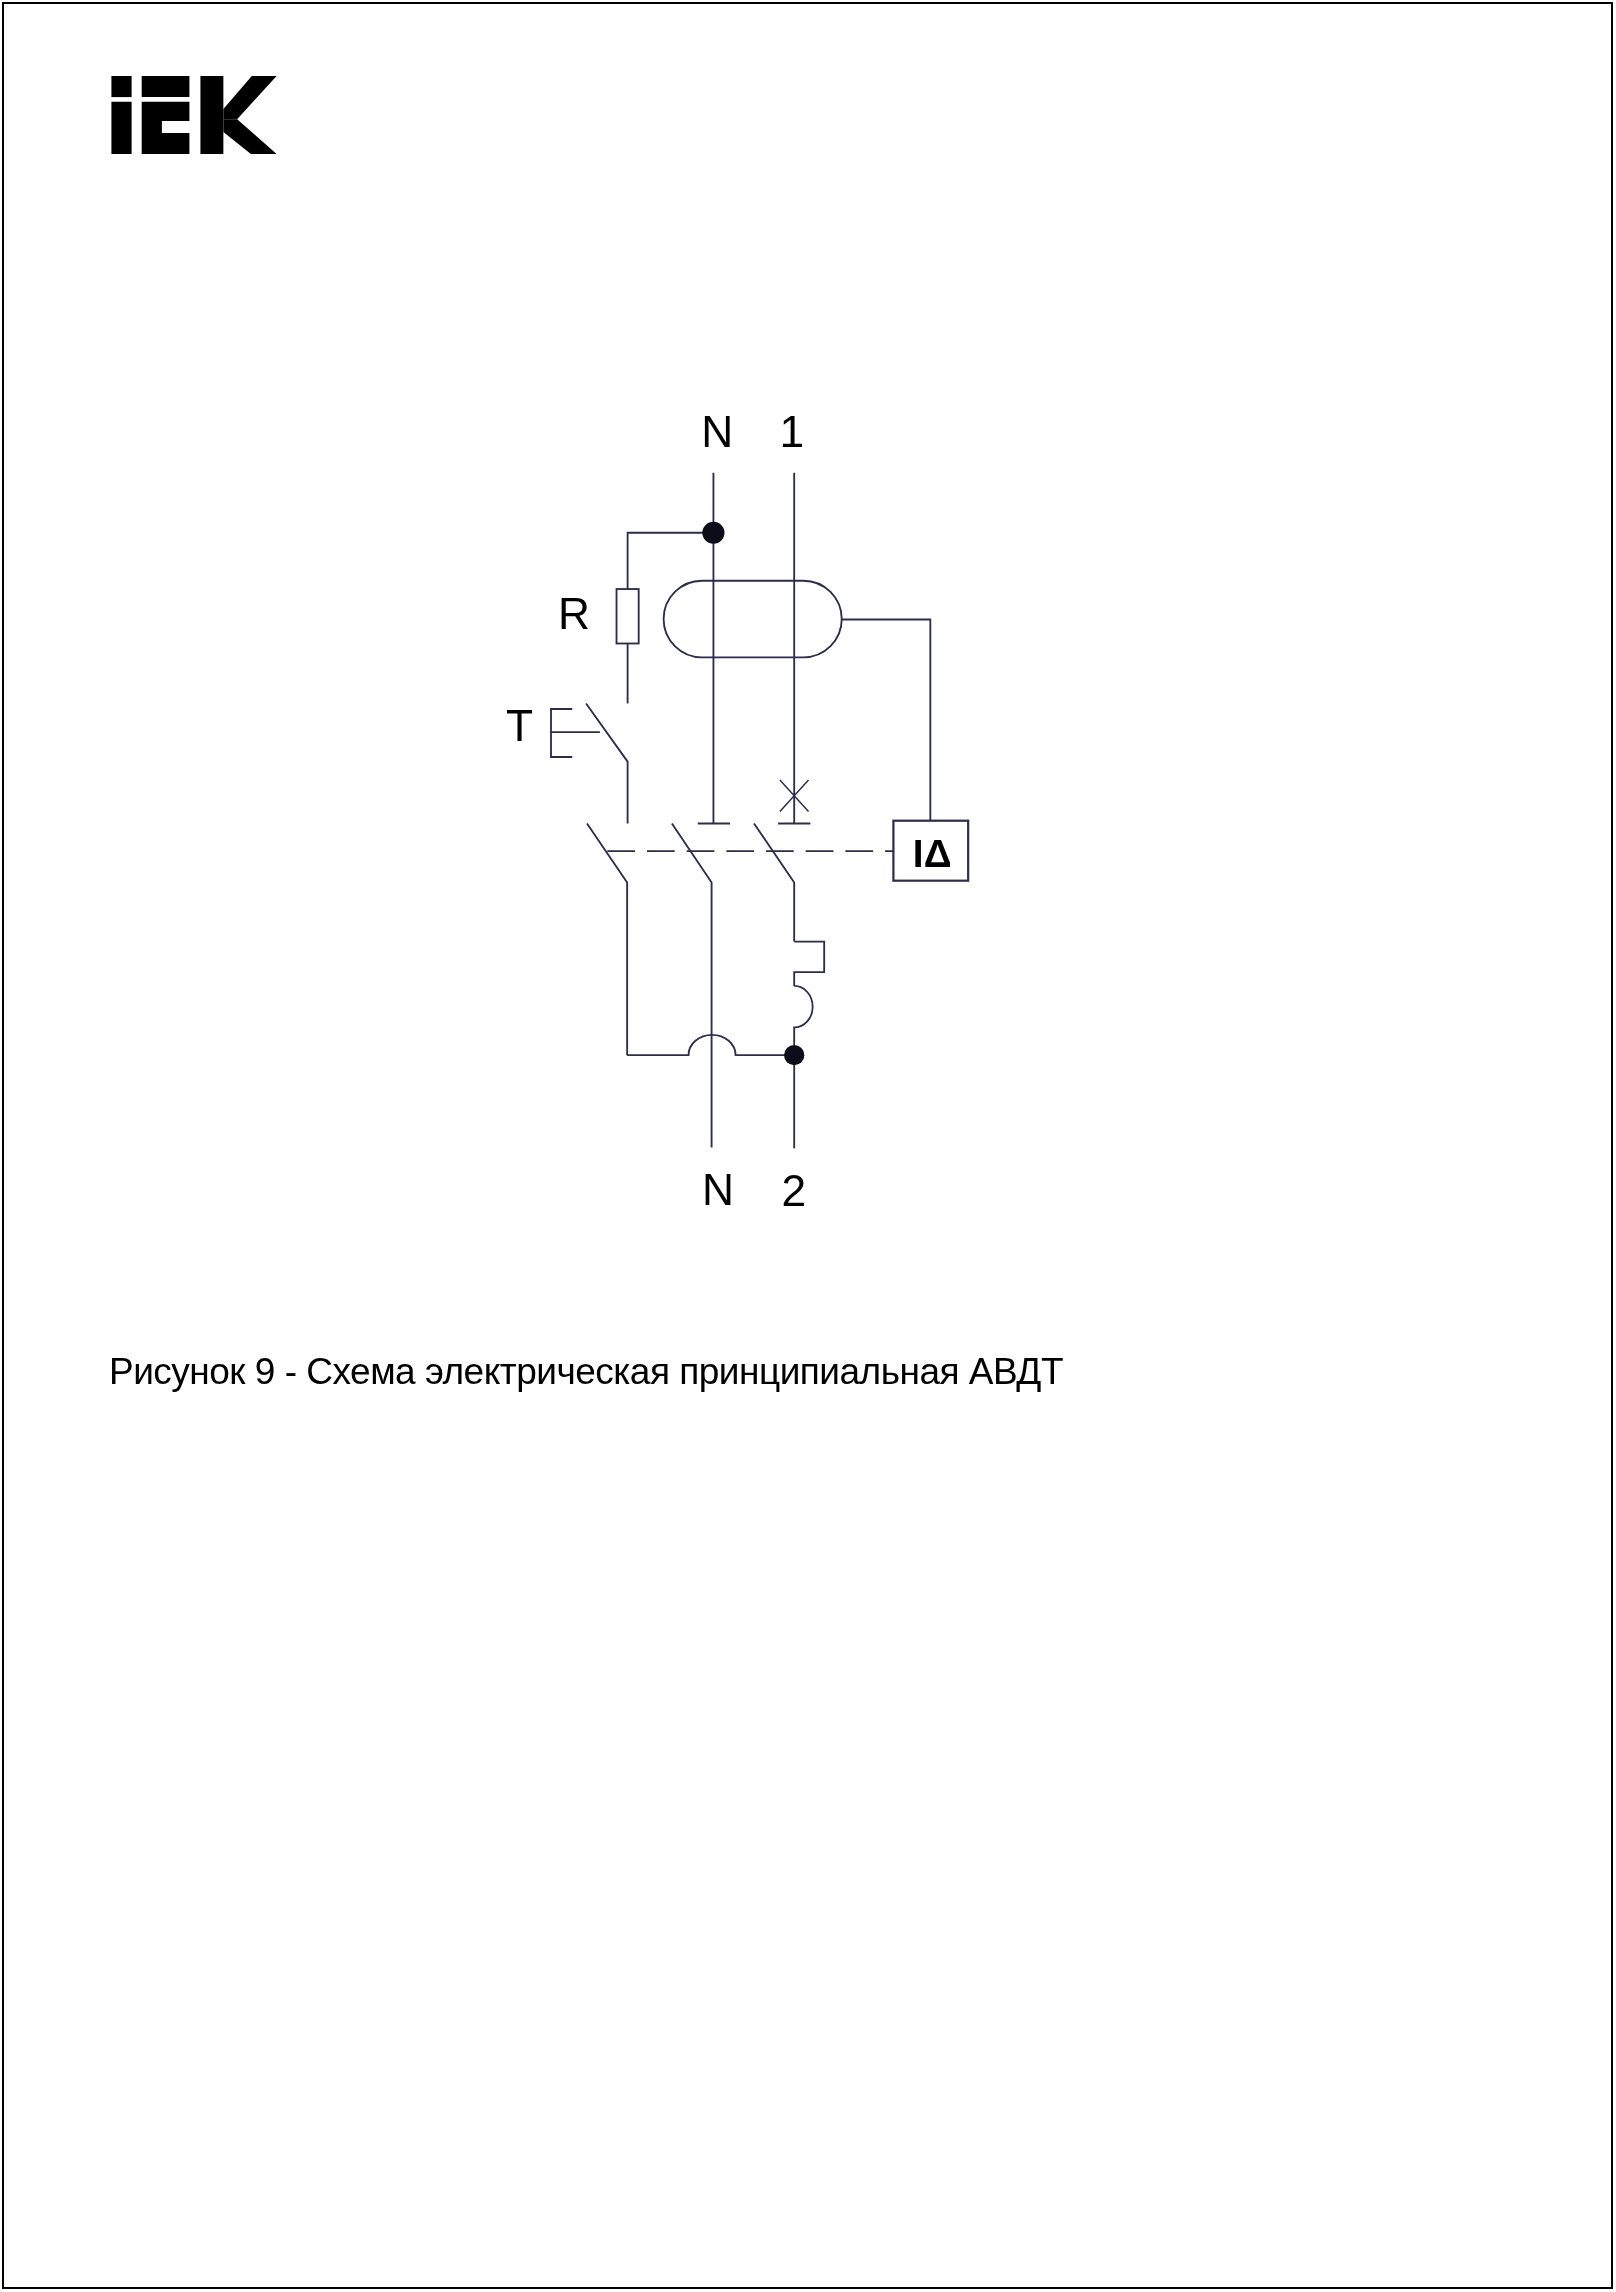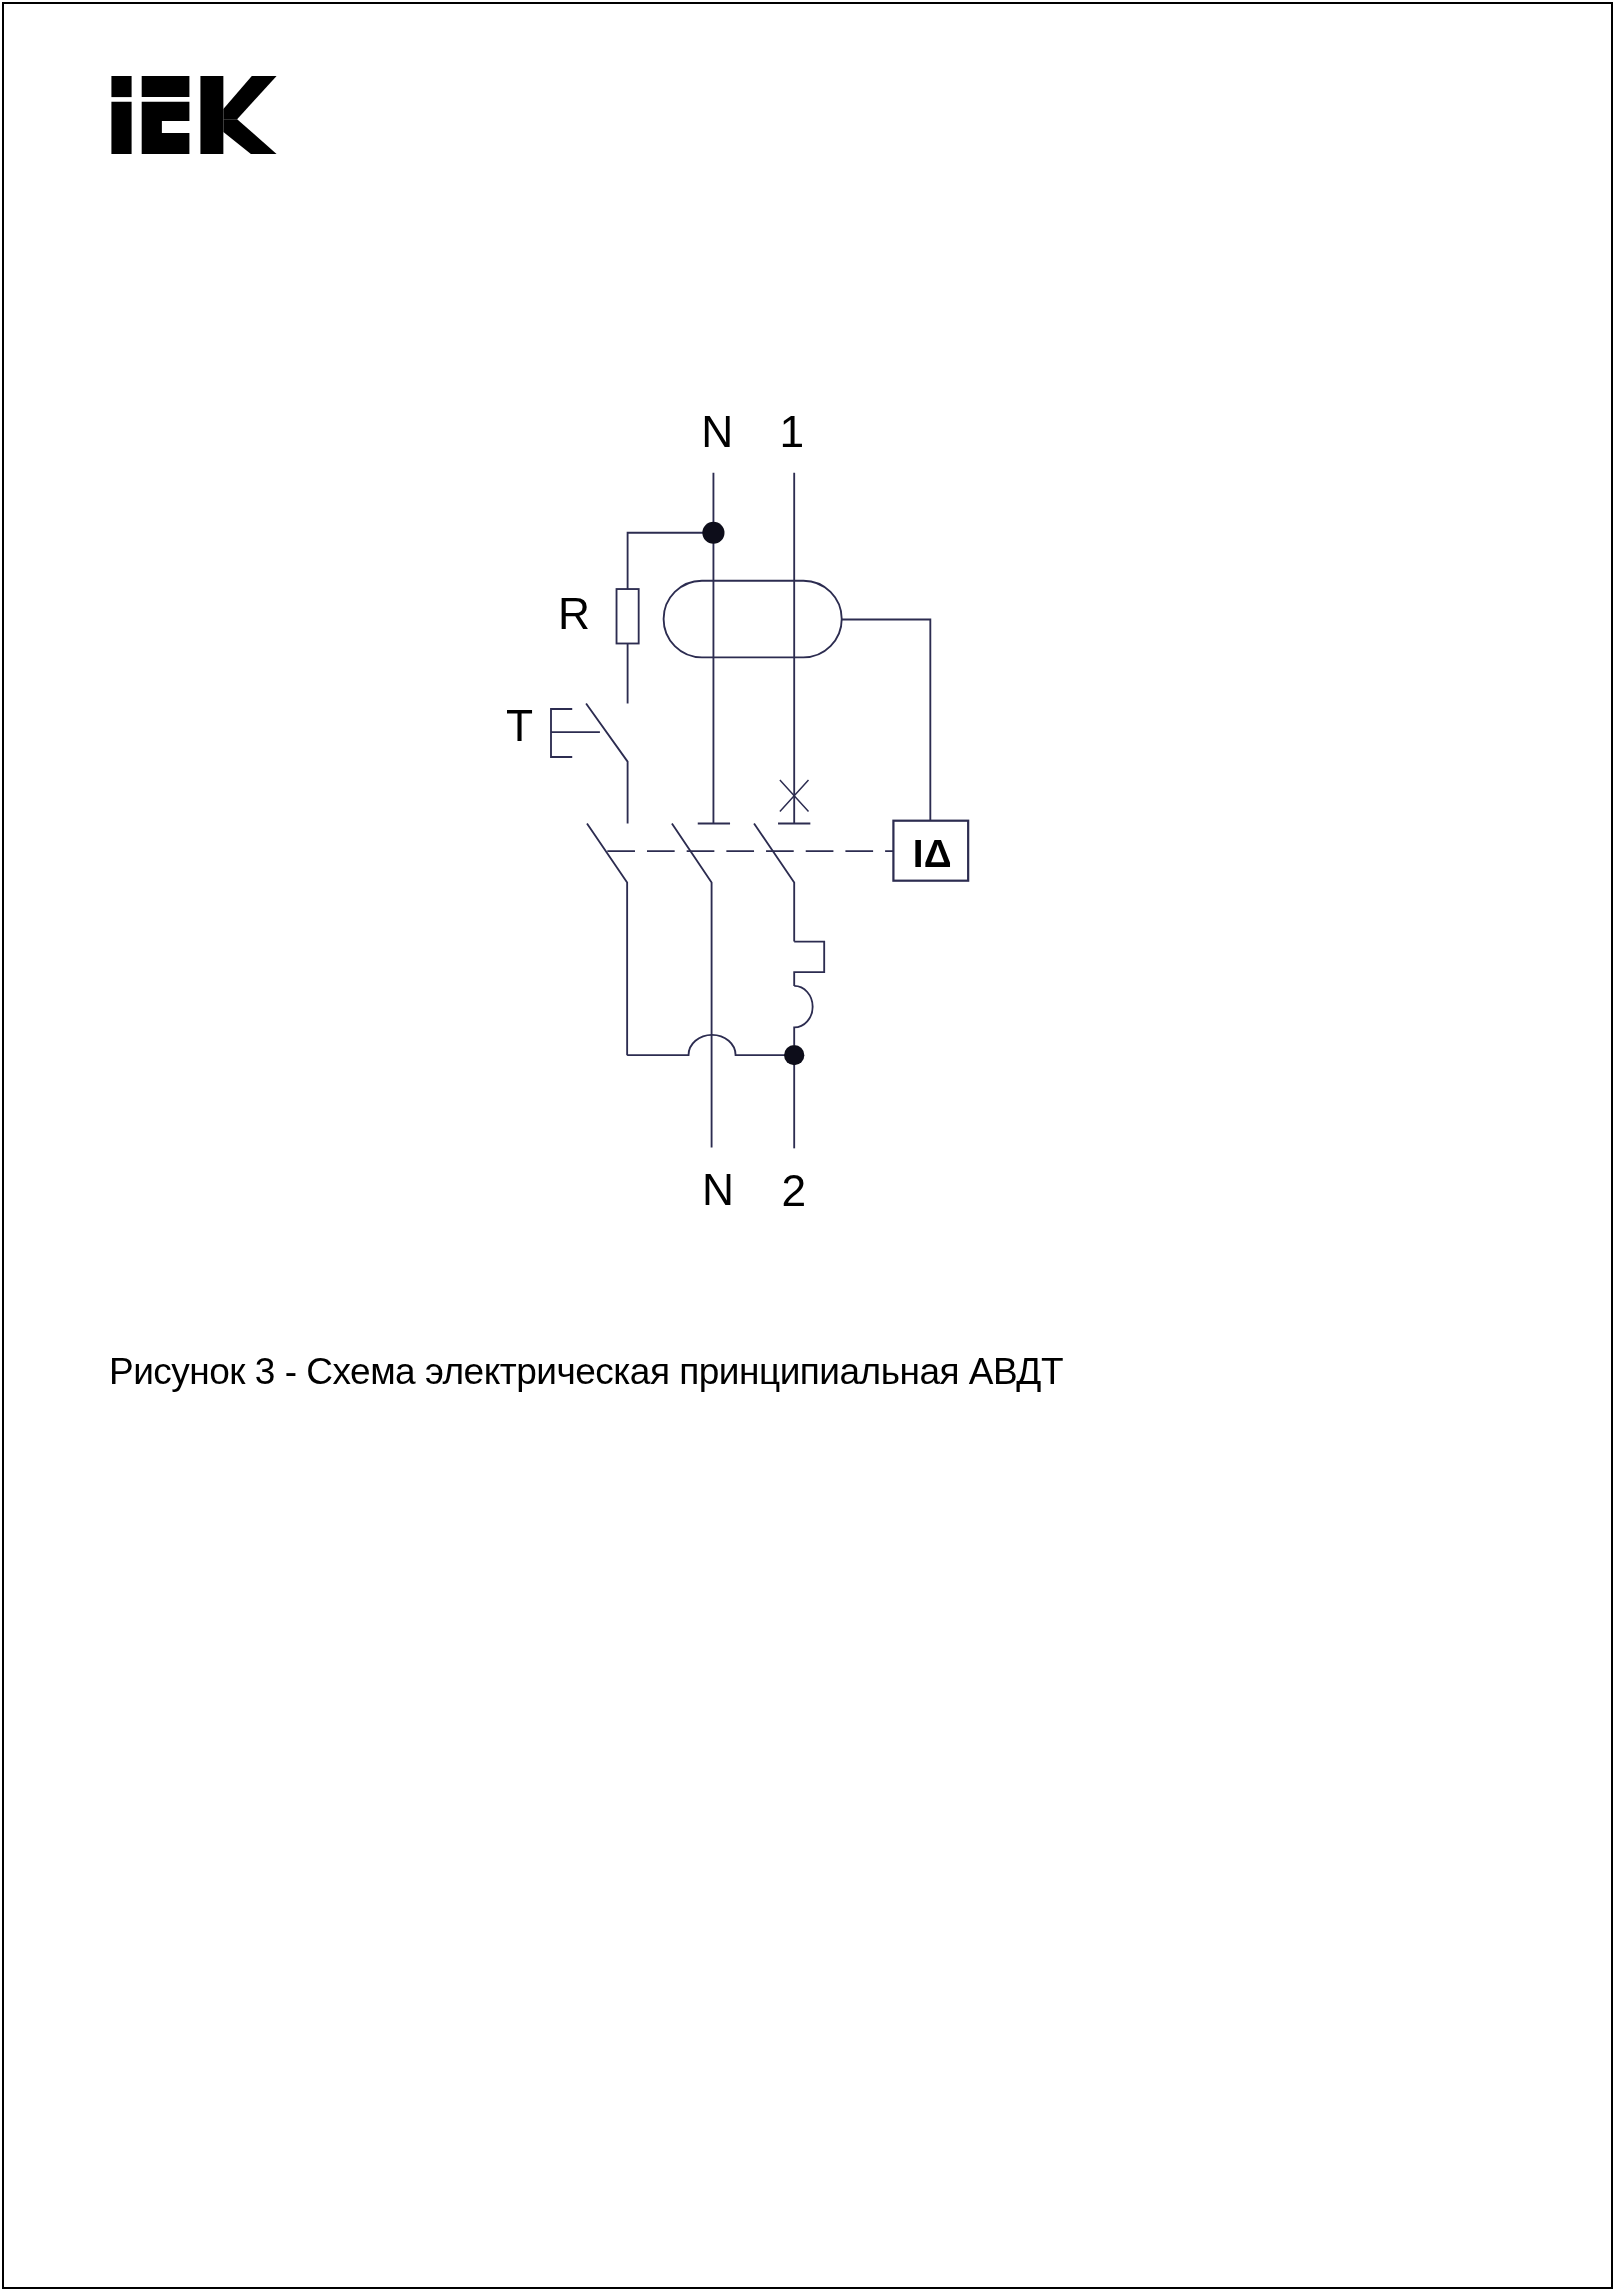--- a/index.html
+++ b/index.html
@@ -137,7 +137,7 @@
   <text class="lbl" x="860" y="1306" text-anchor="middle">2</text>
 </svg>
 
-<div class="caption">Рисунок 3 - Схема электрическая принципиальная АВДТ</div>
+<div class="caption">Рисунок 9 - Схема электрическая принципиальная АВДТ</div>
 
 
 </body></html>

